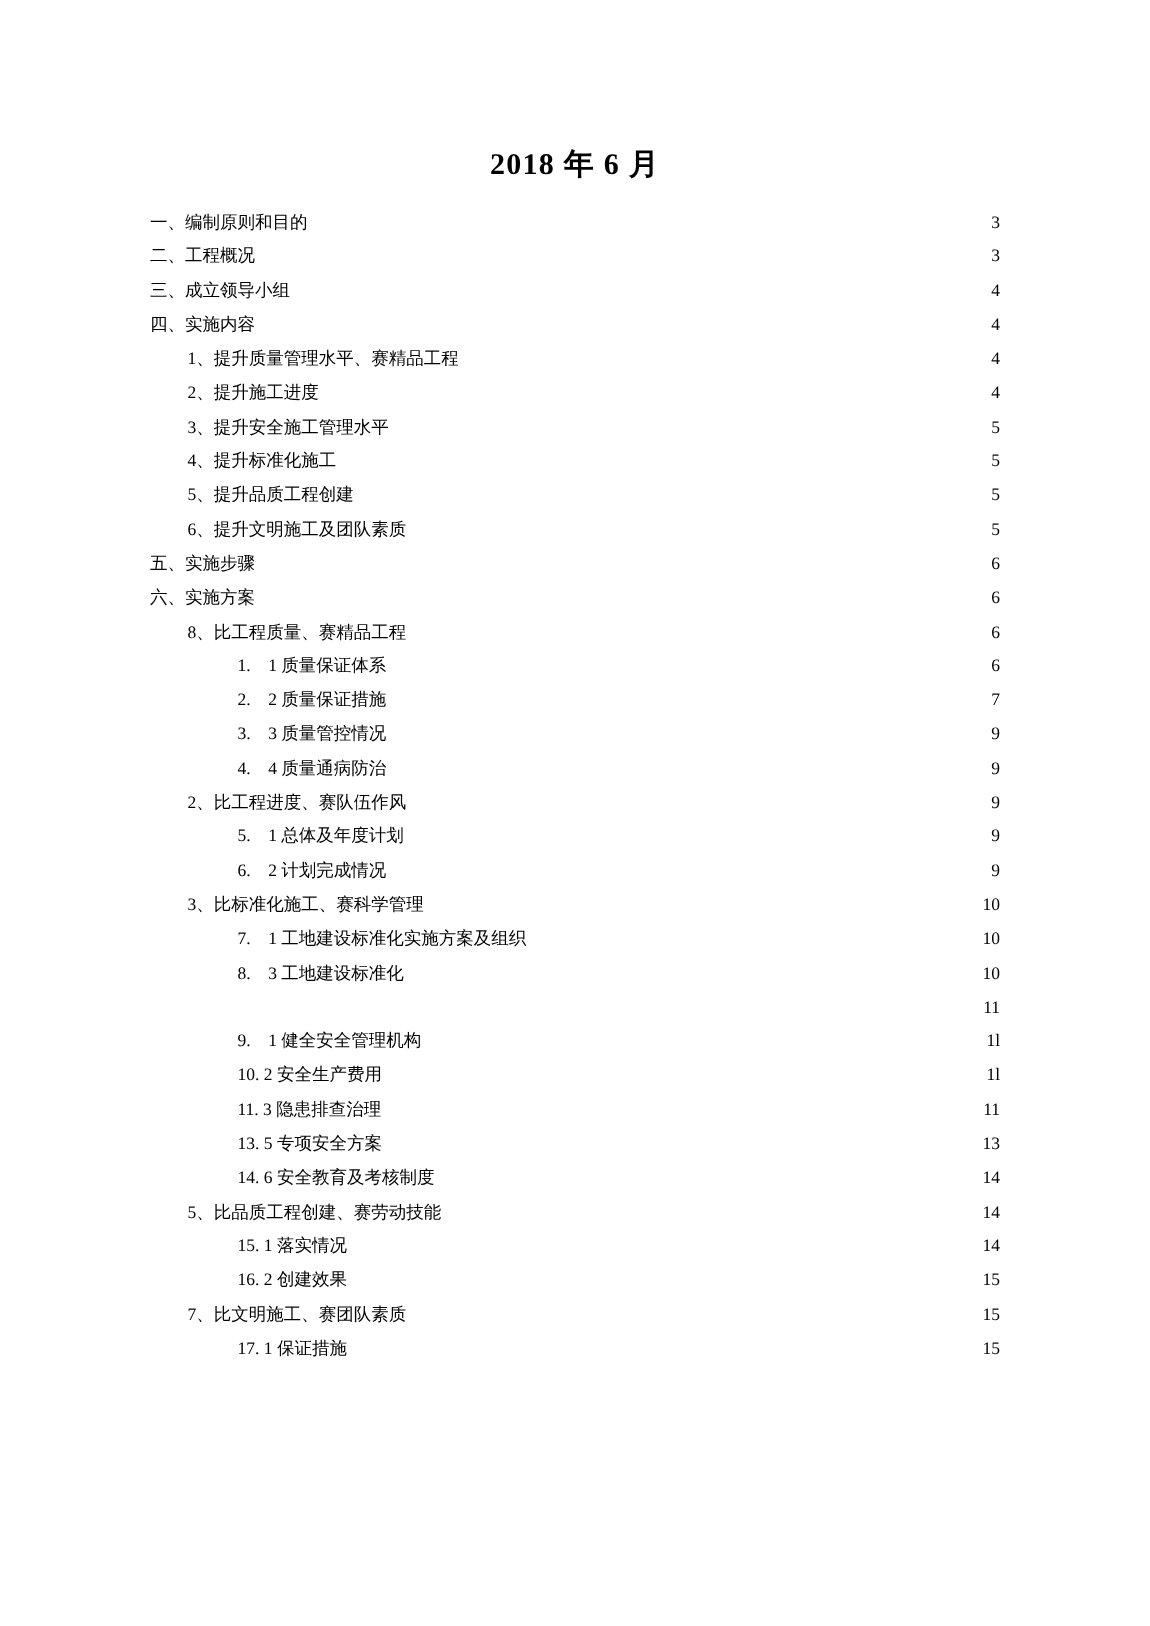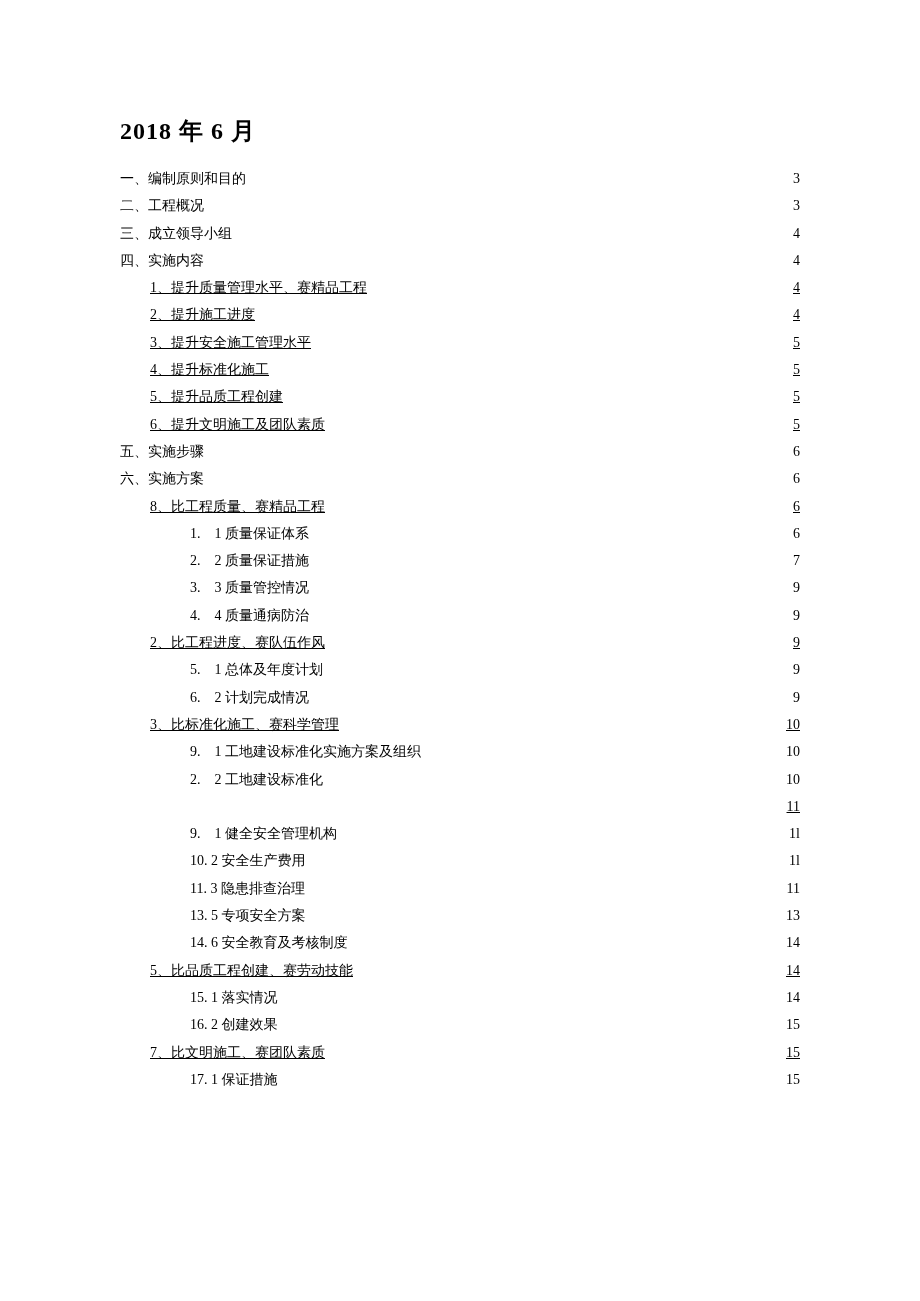--- a/index.html
+++ b/index.html
@@ -18,6 +18,7 @@
     top: 115px;
   }
   .title {
+    text-align: center;
     font-size: 24px;
     font-family: "SimSun", "宋体", serif;
     margin-bottom: 18px;

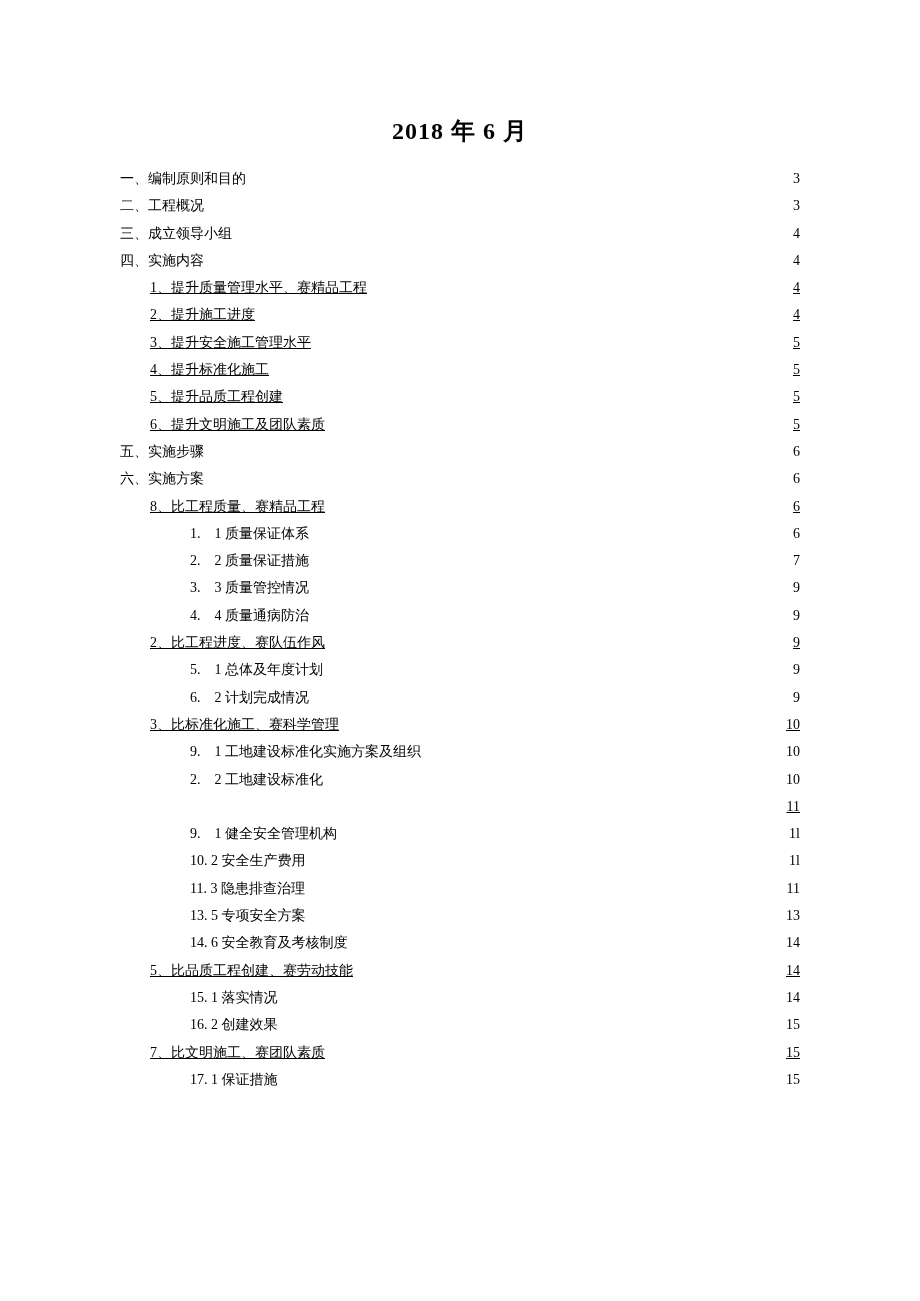--- a/index.html
+++ b/index.html
@@ -54,7 +54,7 @@
     flex: 0 0 auto;
   }
   .lvl0 { padding-left: 0px; justify-content: center; }
-  .lvl1 { padding-left: 30px; text-decoration: underline; }
+  .lvl1 { padding-left: 30px; }
   .lvl2 { padding-left: 70px; font-family: Liberation Serif, serif; }
 </style>
 </head>

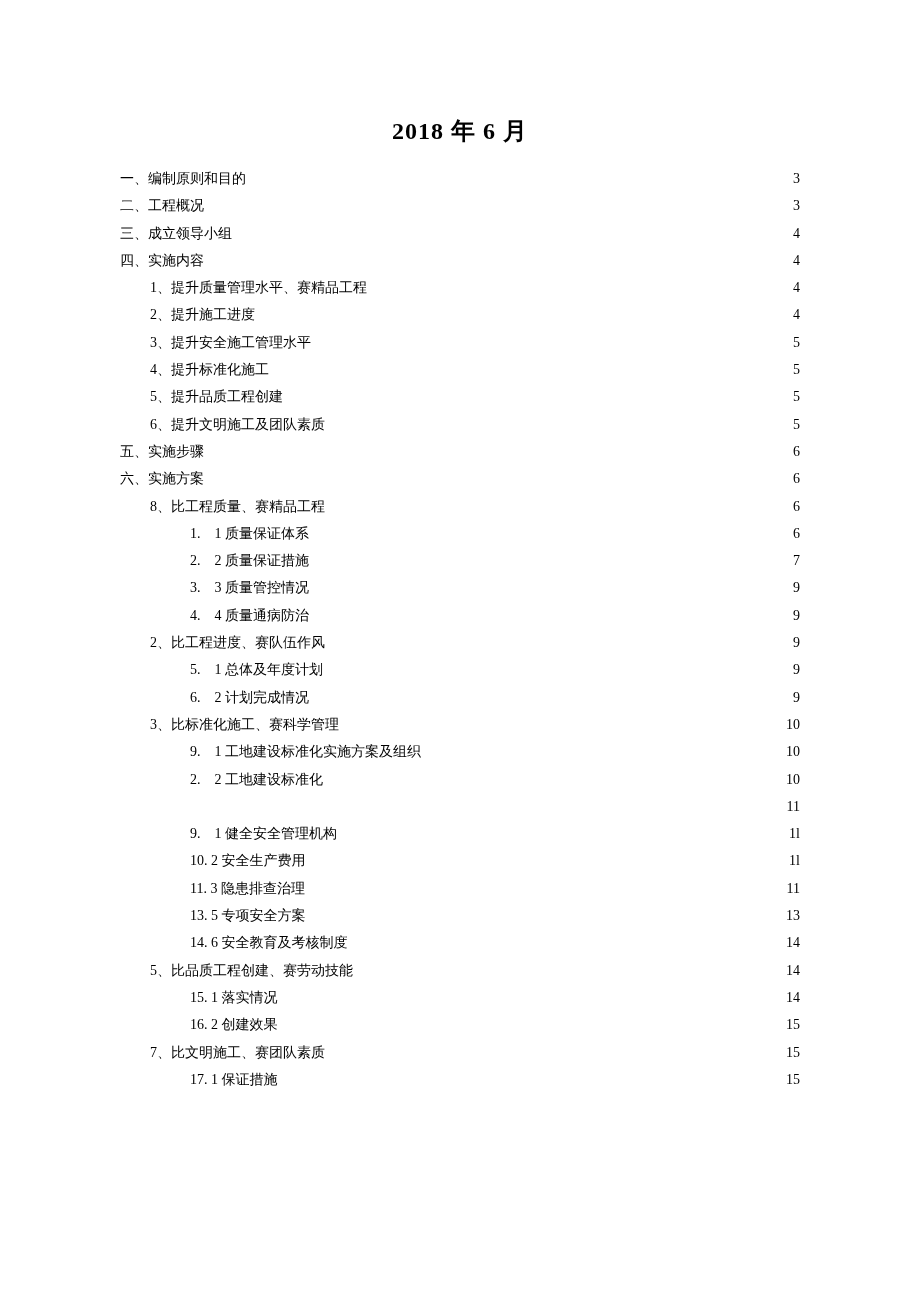--- a/index.html
+++ b/index.html
@@ -169,7 +169,7 @@
         <span class="toc-page">10</span>
       </div>
       <div class="toc-row lvl2">
-        <span class="toc-label">9.　1 工地建设标准化实施方案及组织</span>
+        <span class="toc-label">7.　1 工地建设标准化实施方案及组织</span>
         <span class="toc-leader"></span>
         <span class="toc-page">10</span>
       </div>

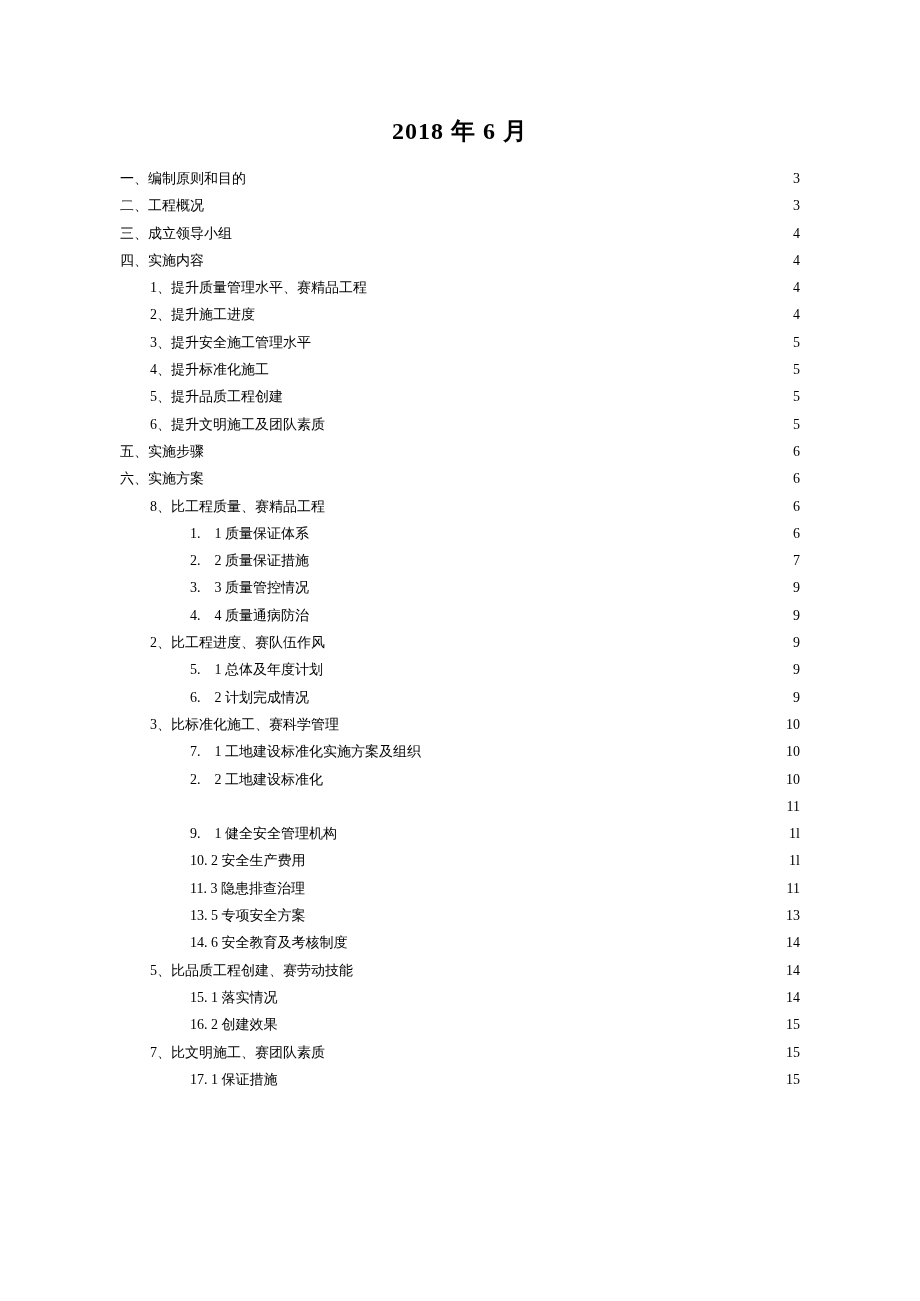--- a/index.html
+++ b/index.html
@@ -174,7 +174,7 @@
         <span class="toc-page">10</span>
       </div>
       <div class="toc-row lvl2">
-        <span class="toc-label">2.　2 工地建设标准化</span>
+        <span class="toc-label">8.　3 工地建设标准化</span>
         <span class="toc-leader"></span>
         <span class="toc-page">10</span>
       </div>

